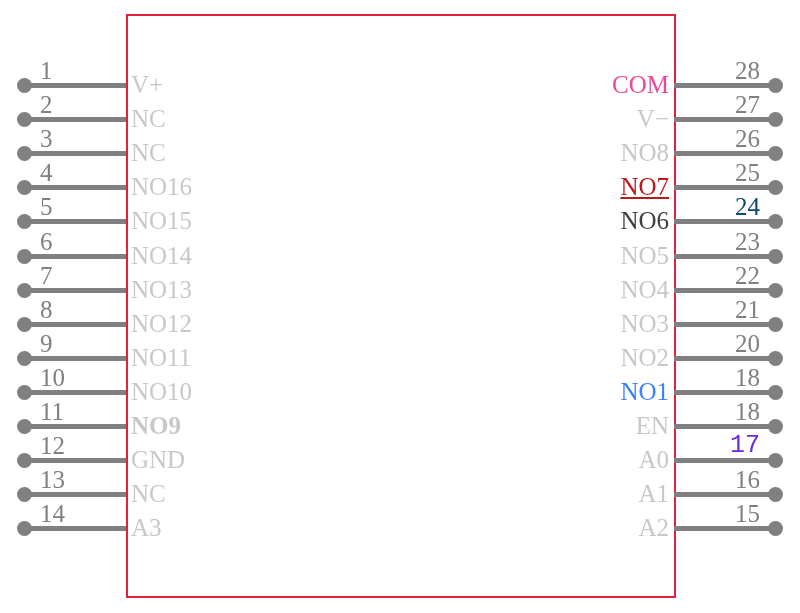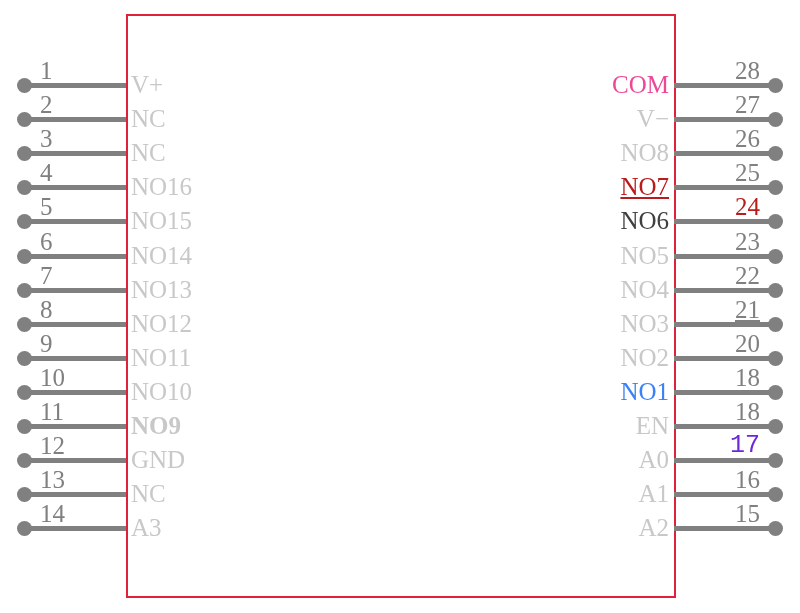--- a/index.html
+++ b/index.html
@@ -205,7 +205,7 @@
       <div class="pin right" style="top: 221.4px; left: 0px; right: 0px;">
         <div class="pin-dot" style="background: rgb(128, 128, 128);"></div>
         <div class="pin-line" style="width: 102px; background: rgb(128, 128, 128);"></div>
-        <div class="pin-number" style="color: #b91c1c;">24</div>
+        <div class="pin-number" style="color: #0c4a6e;">24</div>
         <div class="pin-name" style="color: #404040;">NO6</div>
       </div>
       <div class="pin right" style="top: 255.5px; left: 0px; right: 0px;">

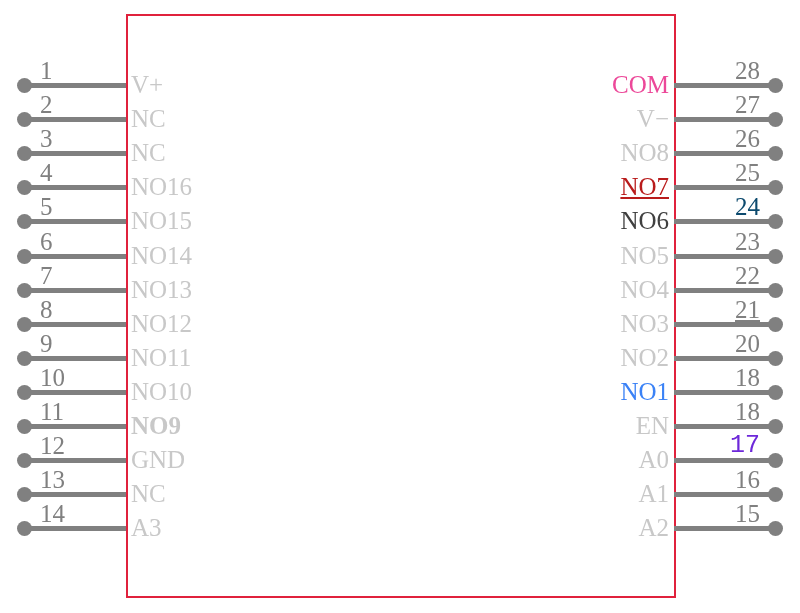--- a/index.html
+++ b/index.html
@@ -223,7 +223,7 @@
       <div class="pin right" style="top: 323.7px; left: 0px; right: 0px;">
         <div class="pin-dot" style="background: rgb(128, 128, 128);"></div>
         <div class="pin-line" style="width: 102px; background: rgb(128, 128, 128);"></div>
-        <div class="pin-number" style="color: rgb(128, 128, 128); text-decoration: underline;">21</div>
+        <div class="pin-number" style="color: rgb(128, 128, 128);">21</div>
         <div class="pin-name" style="color: rgb(200, 200, 200);">NO3</div>
       </div>
       <div class="pin right" style="top: 357.8px; left: 0px; right: 0px;">

